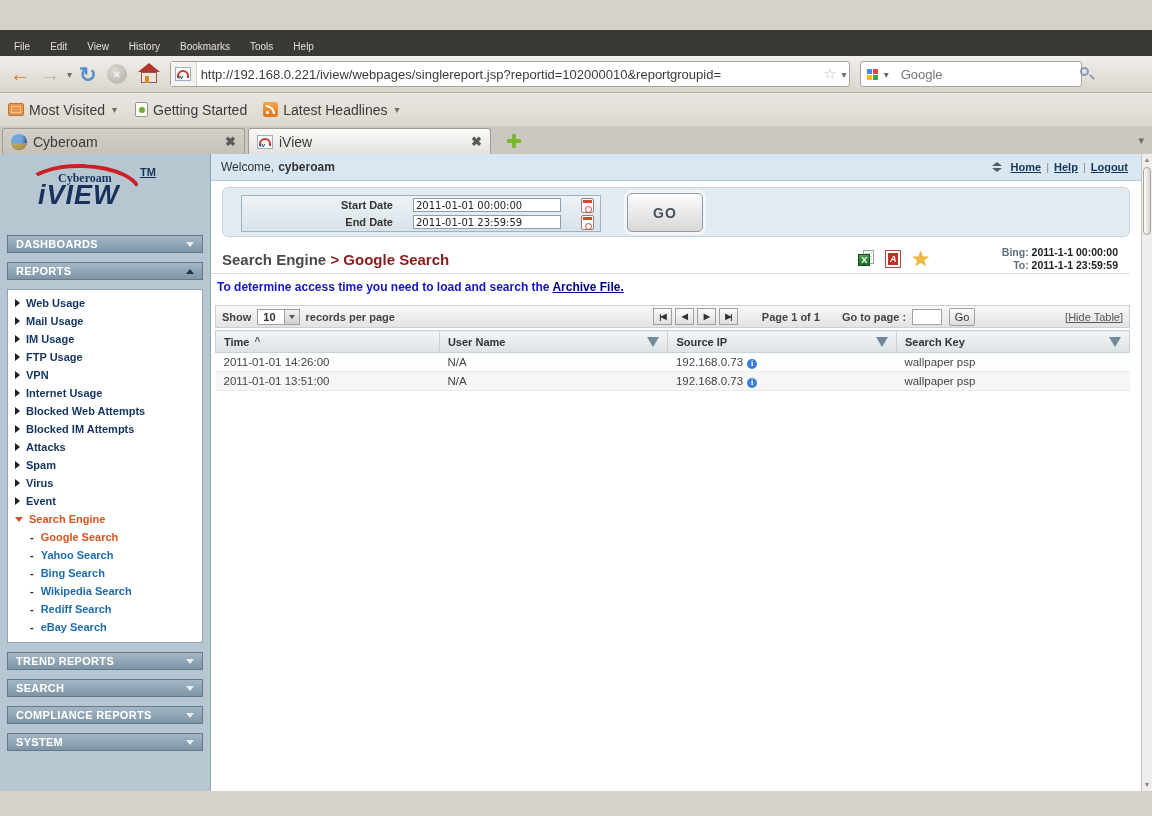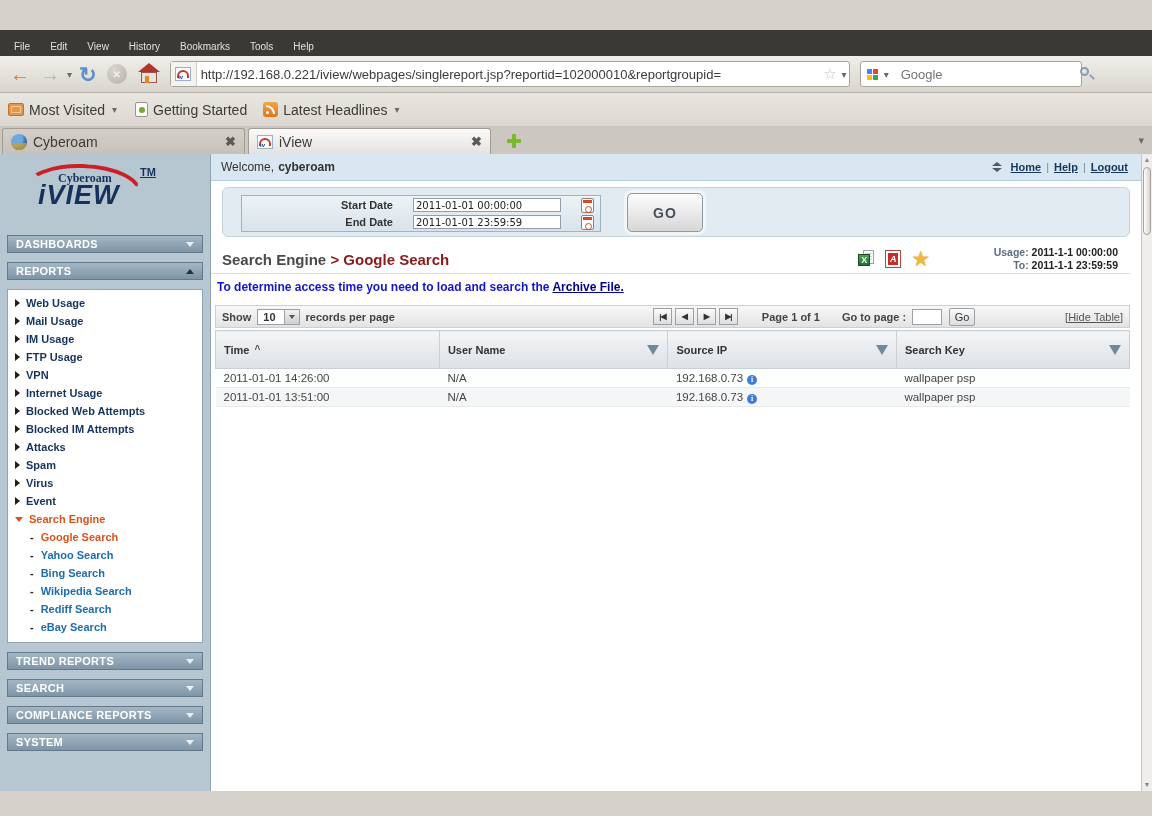--- a/index.html
+++ b/index.html
@@ -437,7 +437,7 @@
           <span class="goldstar">★</span>
         </div>
         <div class="fromto">
-          <div><span class="lbl">Usage:</span> <span class="val">2011-1-1 00:00:00</span></div>
+          <div><span class="lbl">Bing:</span> <span class="val">2011-1-1 00:00:00</span></div>
           <div><span class="lbl">To:</span> <span class="val">2011-1-1 23:59:59</span></div>
         </div>
       </div>

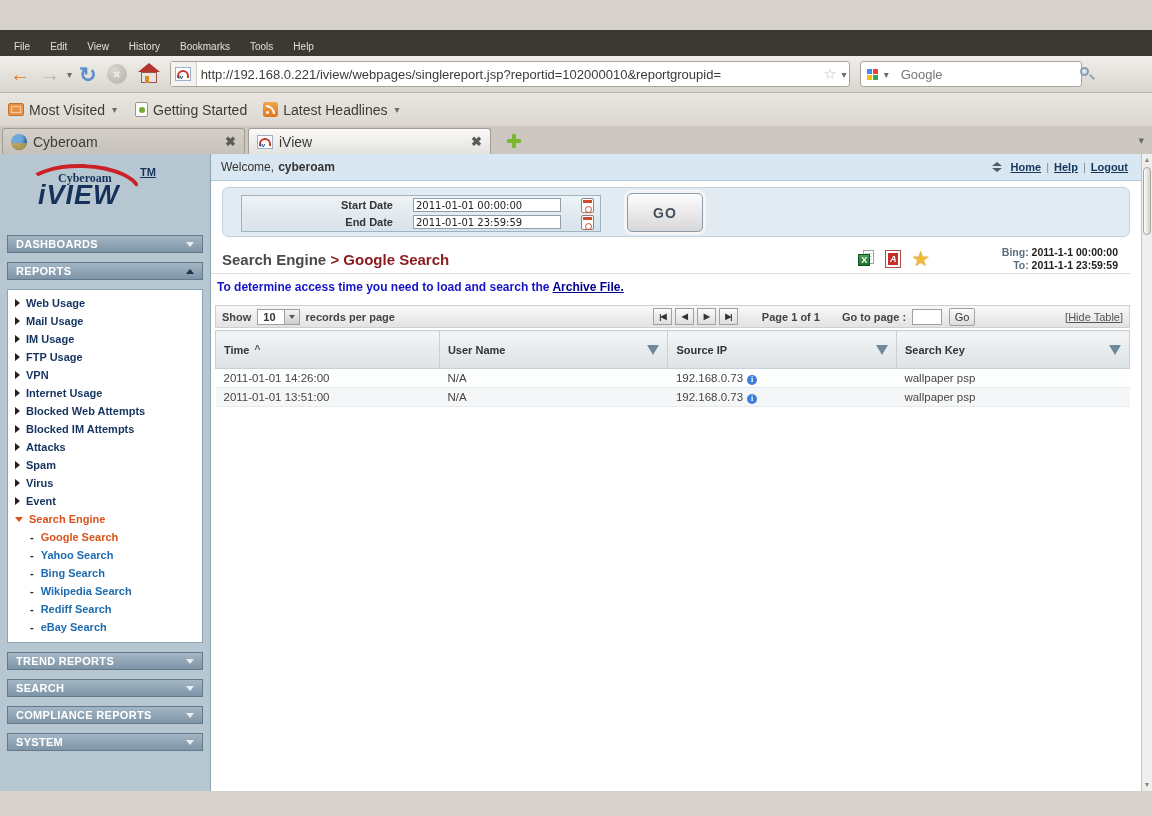--- a/index.html
+++ b/index.html
@@ -147,7 +147,7 @@
   .hidetable { margin-left:90px; color:#555; text-decoration:underline; font-weight:normal; }
 
   .rtable { position:absolute; left:4px; top:176px; width:915px; border-collapse:collapse; font-size:11.5px; color:#444; }
-  .rtable th { background:linear-gradient(#f3f5f6,#dde2e6); border:1px solid #c9d0d6; border-left:none; font-size:11px; color:#333; text-align:right; height:38px; padding:0 8px; font-weight:bold; }
+  .rtable th { background:linear-gradient(#f3f5f6,#dde2e6); border:1px solid #c9d0d6; border-left:none; font-size:11px; color:#333; text-align:right; height:22px; padding:0 8px; font-weight:bold; }
   .rtable th:first-child { border-left:1px solid #c9d0d6; }
   .rtable td { height:19px; padding:0 8px; border-bottom:1px solid #e6eaec; background:#fdfefe; }
   .rtable tr.alt td { background:#f4f6f8; }

